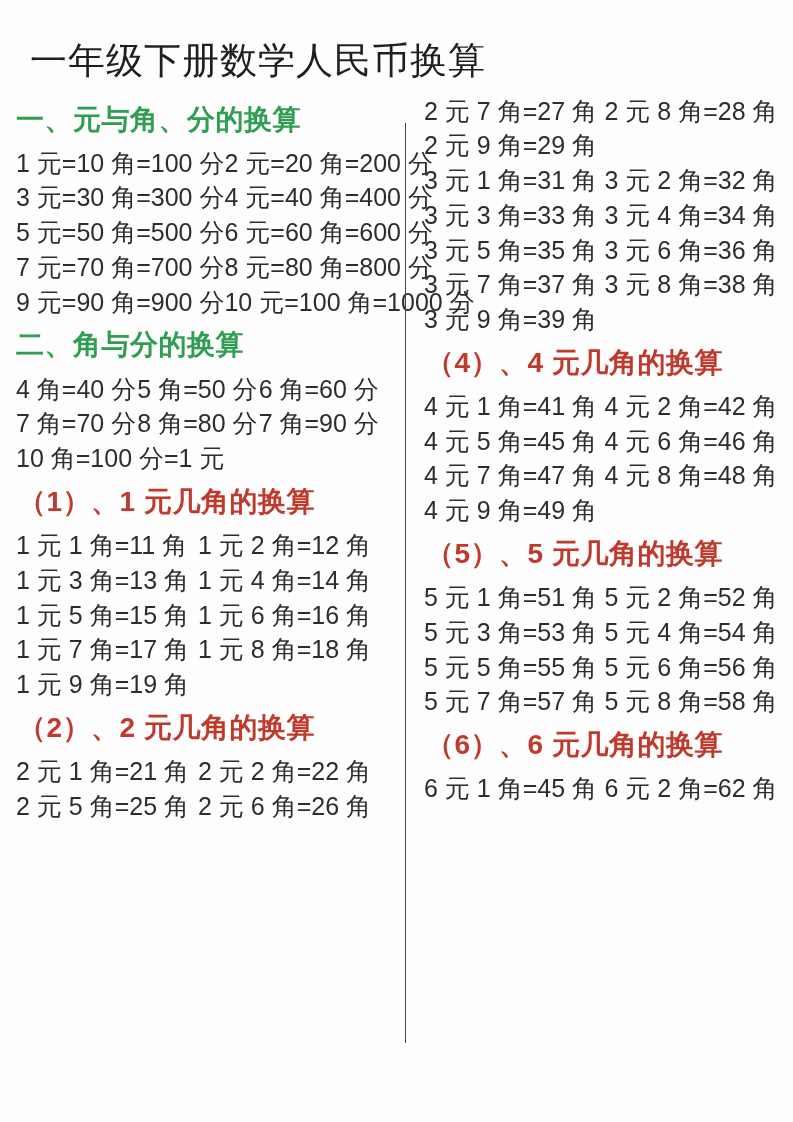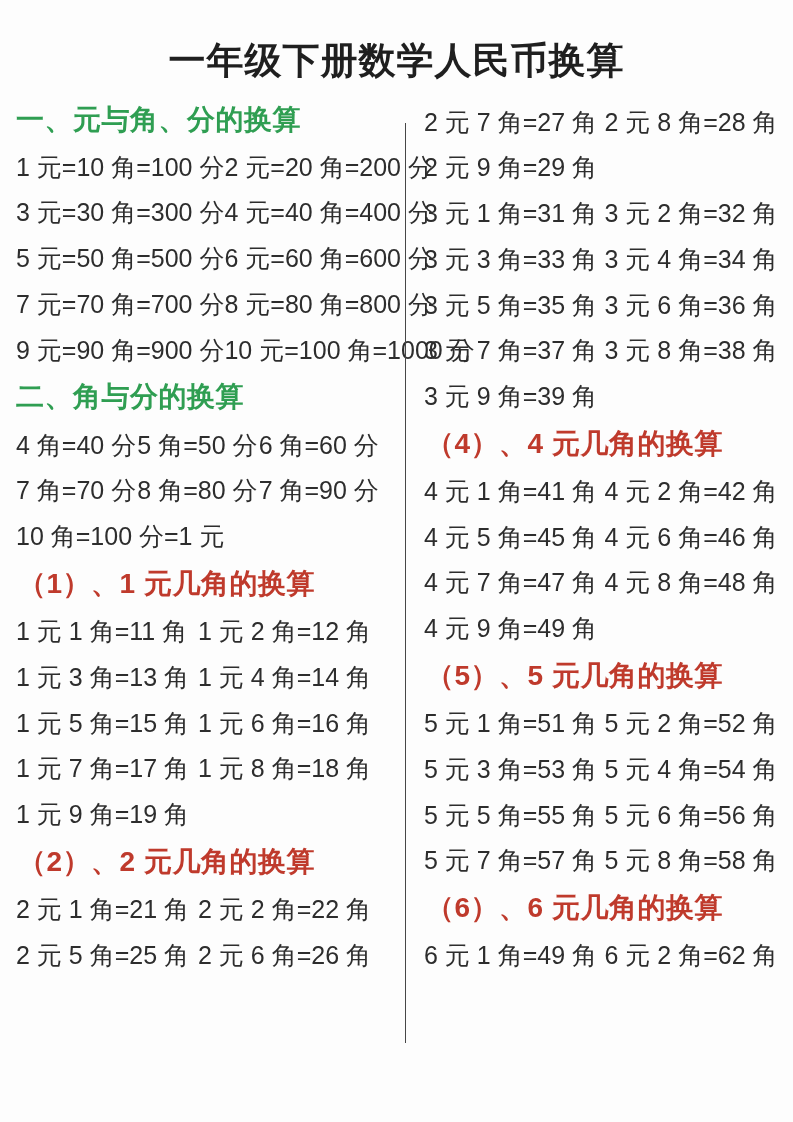--- a/index.html
+++ b/index.html
@@ -21,13 +21,14 @@
     box-shadow:0 0 4px rgba(0,0,0,.15);
   }
   .title{
-    text-align:center;
+    text-align:left;
     font-size:37px;
-    font-weight:bold;
+    font-weight:normal;
     color:var(--title);
     letter-spacing:1px;
     padding-top:40px;
     line-height:1.15;
+    margin-left:30px;
   }
   .columns{
     display:flex;

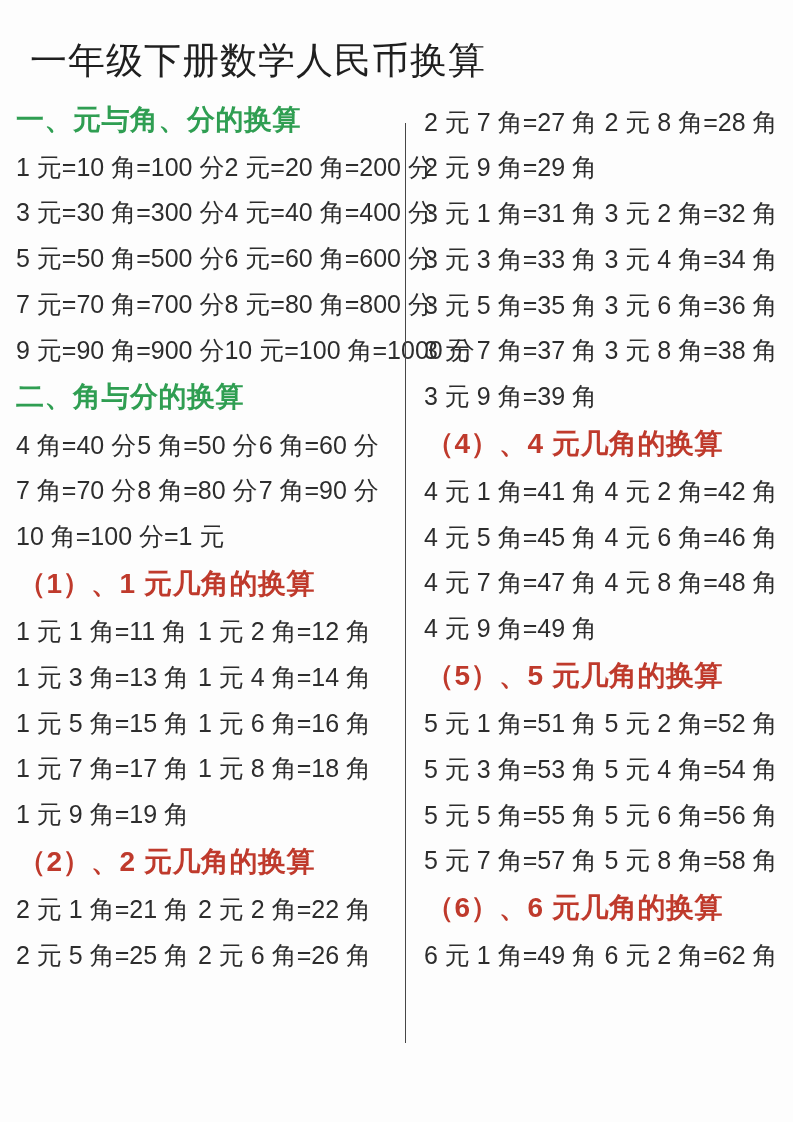--- a/index.html
+++ b/index.html
@@ -67,7 +67,7 @@
     font-size:25px;
     color:var(--text);
     line-height:1.15;
-    margin:17px 0;
+    margin:6px 0;
   }
   .row .cell{flex:1;white-space:nowrap;}
 </style>

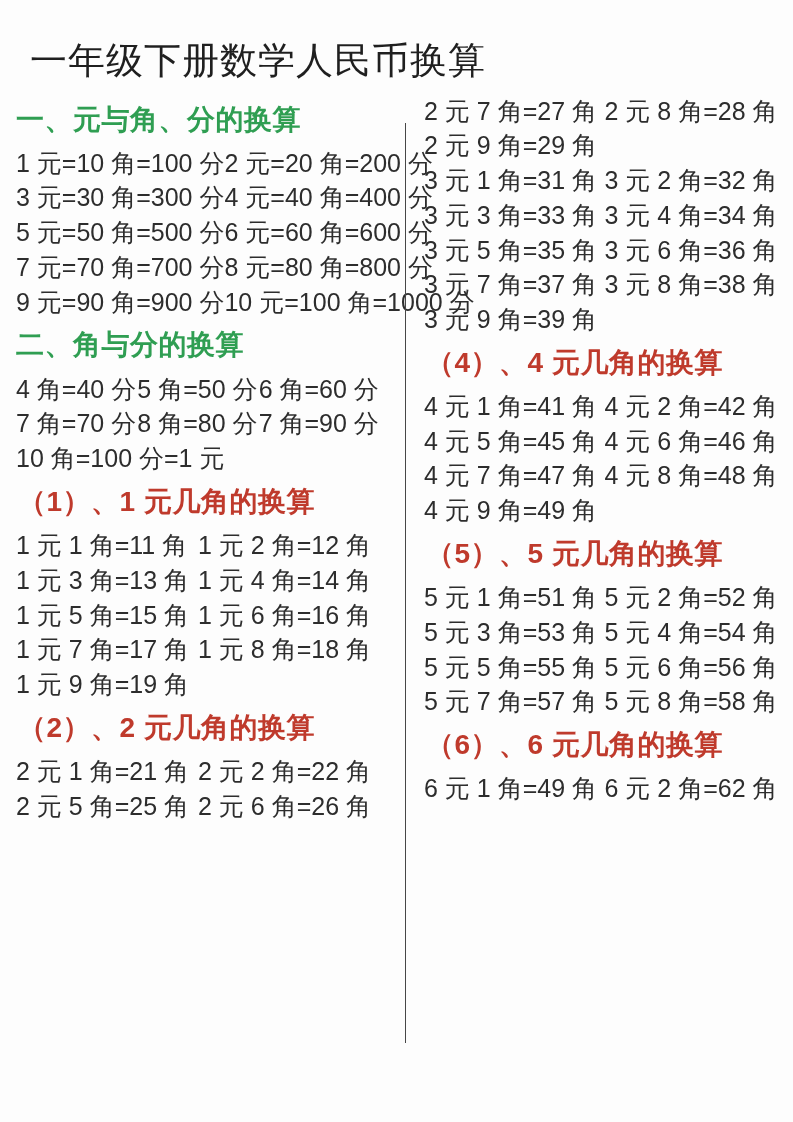--- a/index.html
+++ b/index.html
@@ -208,7 +208,7 @@
       </div>
       <div class="h-red">（6）、6 元几角的换算</div>
       <div class="row">
-        <span class="cell">6 元 1 角=49 角</span>
+        <span class="cell">6 元 1 角=45 角</span>
         <span class="cell">6 元 2 角=62 角</span>
       </div>
     </div>

